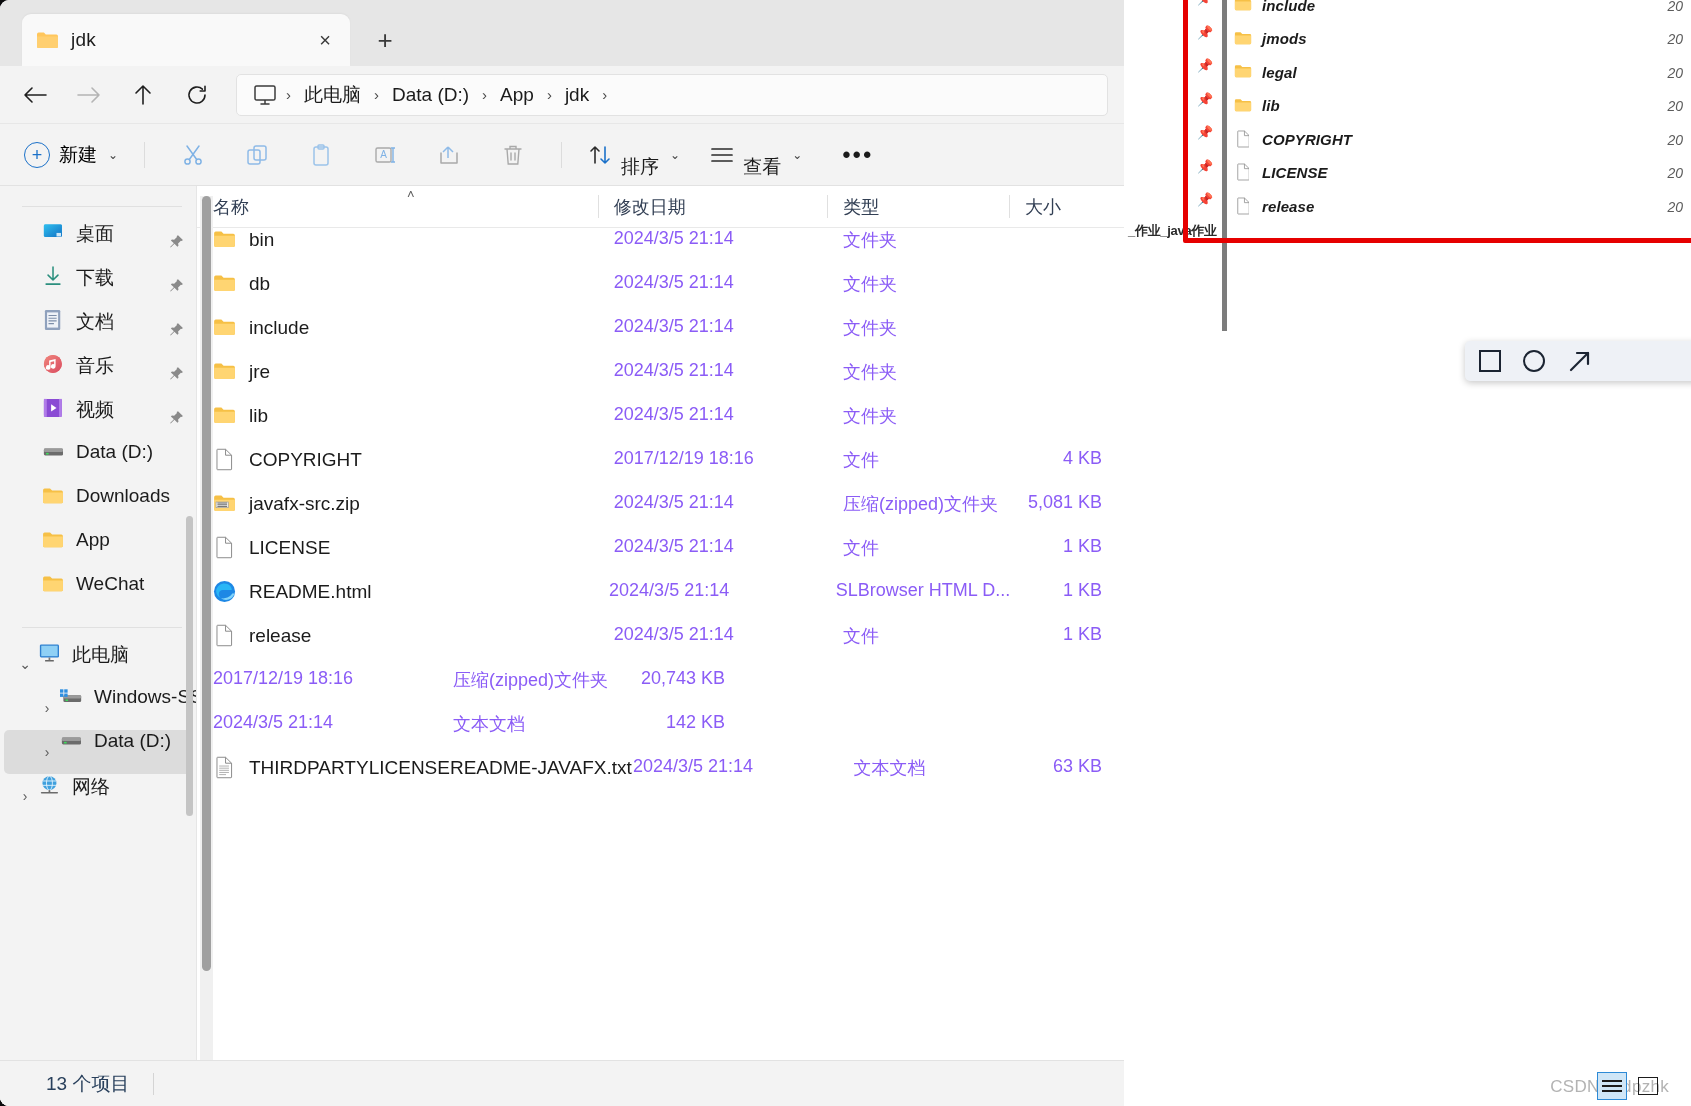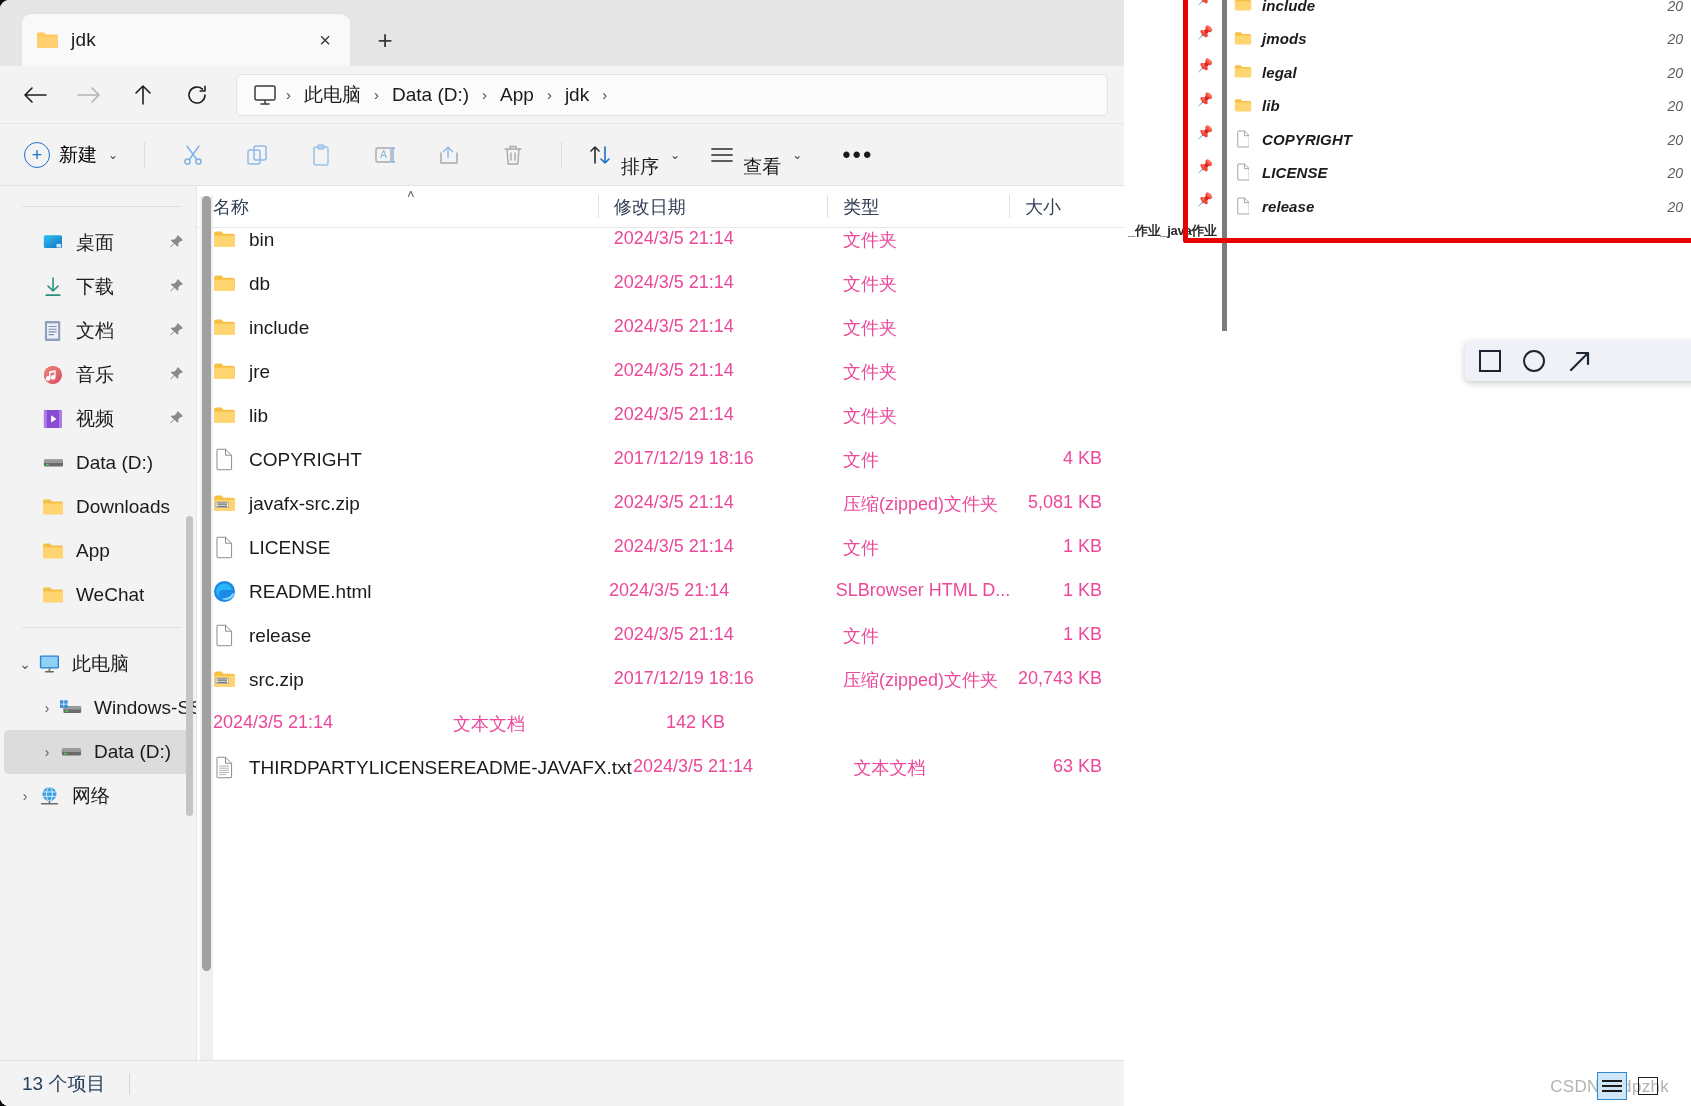--- a/index.html
+++ b/index.html
@@ -112,7 +112,7 @@
   }
   .sb-sep { height:1px; background:#e0e0e0; margin: 10px 14px 14px 22px; }
   .sb-item {
-    height: 44px; display:flex; align-items:center; padding-left: 38px;
+    height: 44px; display:flex; padding-left: 38px;
     position: relative; border-radius: 5px; margin: 0 4px;
   }
   .sb-item.tree { padding-left: 8px; }

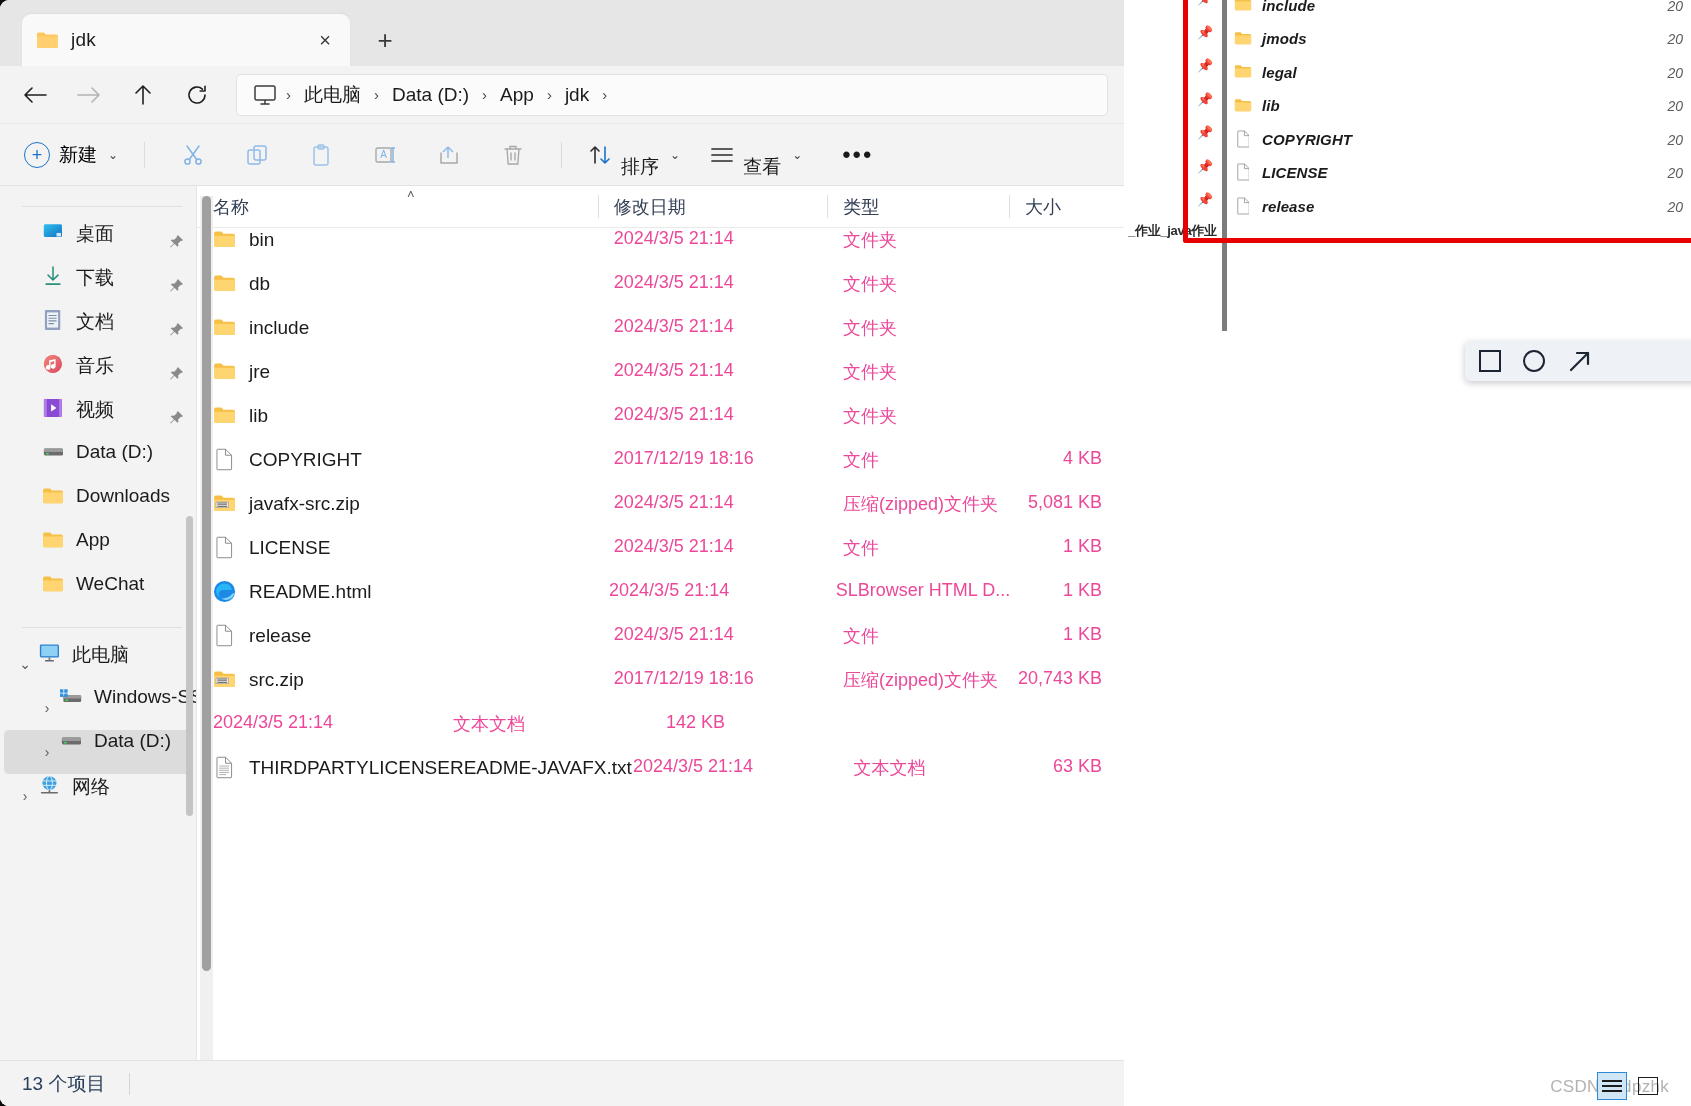--- a/index.html
+++ b/index.html
@@ -154,7 +154,7 @@
   .cell-name .ricon { width: 24px; height: 24px; margin-right: 13px; flex:none;
                       display:flex; align-items:center; justify-content:center; }
   .cell-name .rlabel { font-size: 19px; color:#1b1b1b; white-space:nowrap; }
-  .cell { font-size: 18px; color:#ec4899; padding-left: 16px; white-space:nowrap; }
+  .cell { font-size: 18px; color:#8b5cf6; padding-left: 16px; white-space:nowrap; }
   .cell.size { text-align: right; padding-right: 22px; padding-left:0; }
 
   

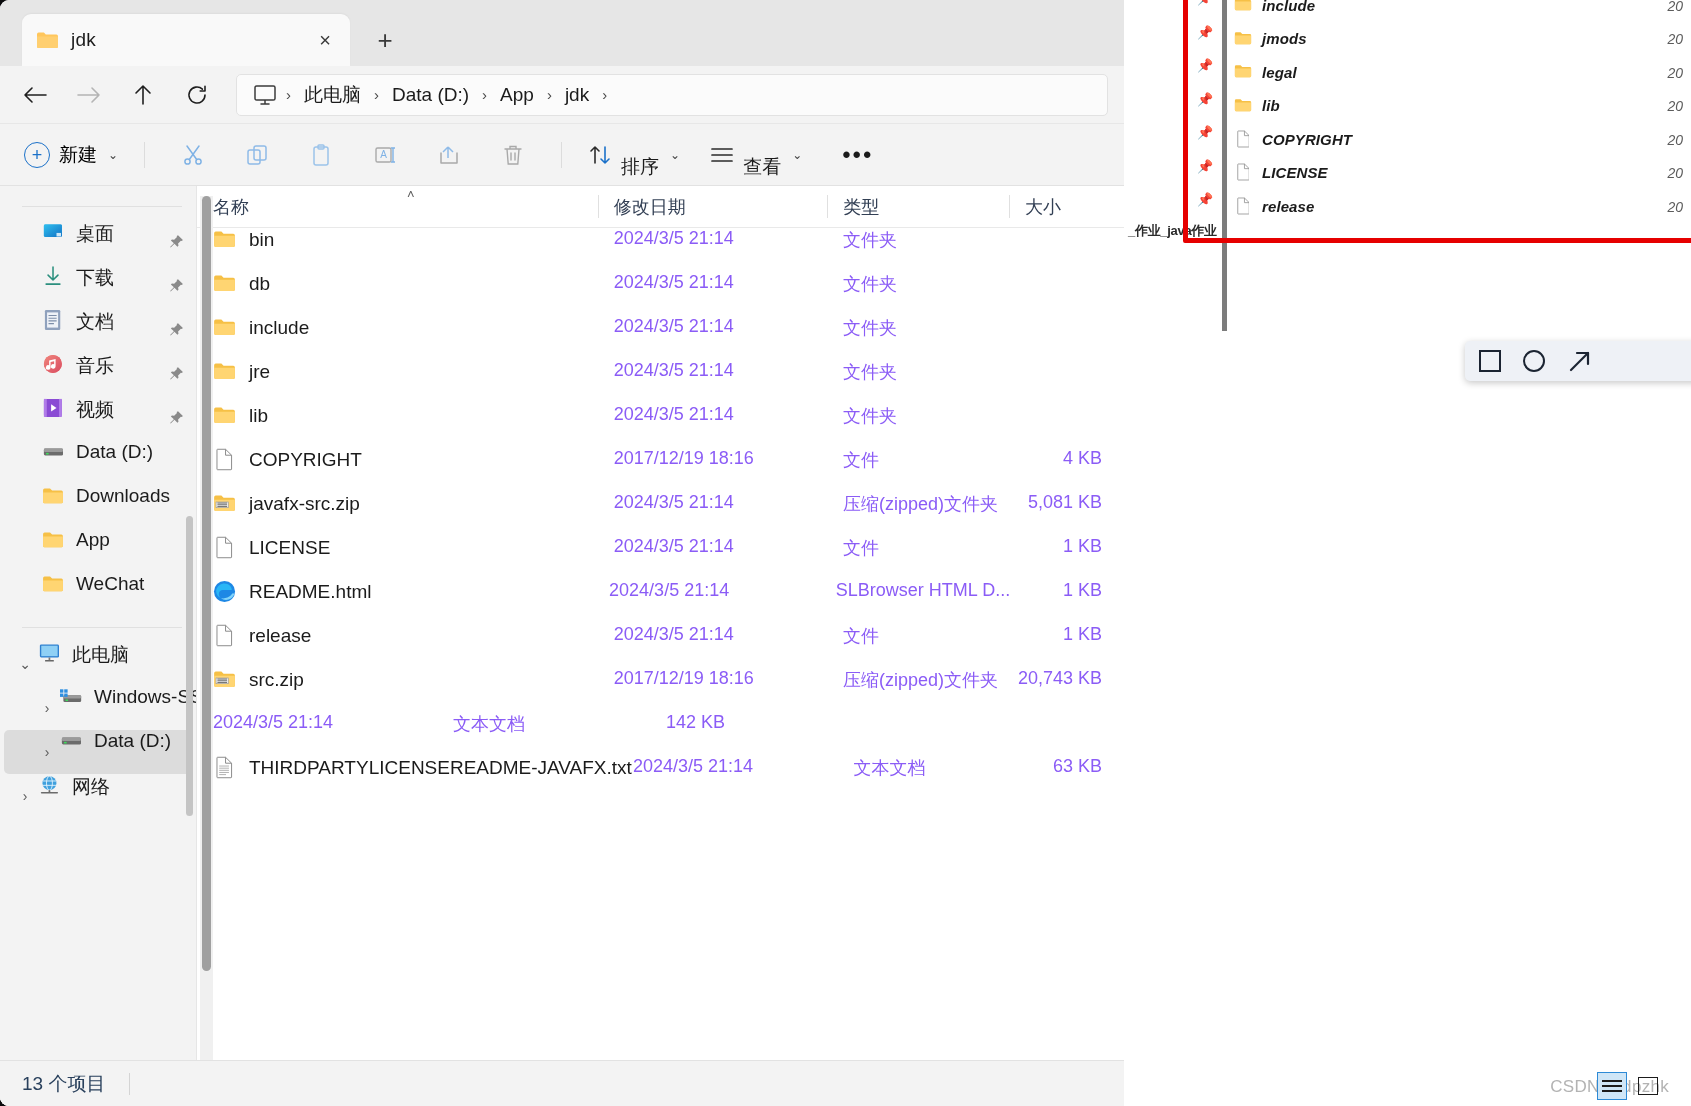--- a/index.html
+++ b/index.html
@@ -809,19 +809,6 @@
               <div class="cell size" style="width: 120px;">1 KB</div>
             </div>
             <div class="row">
-              <div class="cell-name" style="width: 420px;">
-                <span class="ricon" style="display: flex; align-items: center; justify-content: center; width: 23px; height: 23px; flex: 0 0 auto;">
-                  <svg width="23" height="18.86" viewBox="0 0 24 20">
-                    <path d="M1 3.4A1.7 1.7 0 012.7 1.7h6L11 4h10.3A1.7 1.7 0 0123 5.7v11A1.7 1.7 0 0121.3 18H2.7A1.7 1.7 0 011 16.3z" fill="#F6C046"></path>
-                    <path d="M1 6.2h22v10.1A1.7 1.7 0 0121.3 18H2.7A1.7 1.7 0 011 16.3z" fill="#FFD572"></path>
-                    <rect x="3" y="8.5" width="13" height="6" fill="#f0f0f0" stroke="#9a9a9a" stroke-width=".7"></rect>
-                    <g stroke="#5a5a5a" stroke-width=".9">
-                      <path d="M4.5 9.6h10.2M4.5 11.4h10.2M4.5 13.2h10.2"></path>
-                    </g>
-                  </svg>
-                </span>
-                <span class="rlabel">src.zip</span>
-              </div>
               <div class="cell" style="width: 240px;">2017/12/19 18:16</div>
               <div class="cell" style="width: 190px;">压缩(zipped)文件夹</div>
               <div class="cell size" style="width: 120px;">20,743 KB</div>

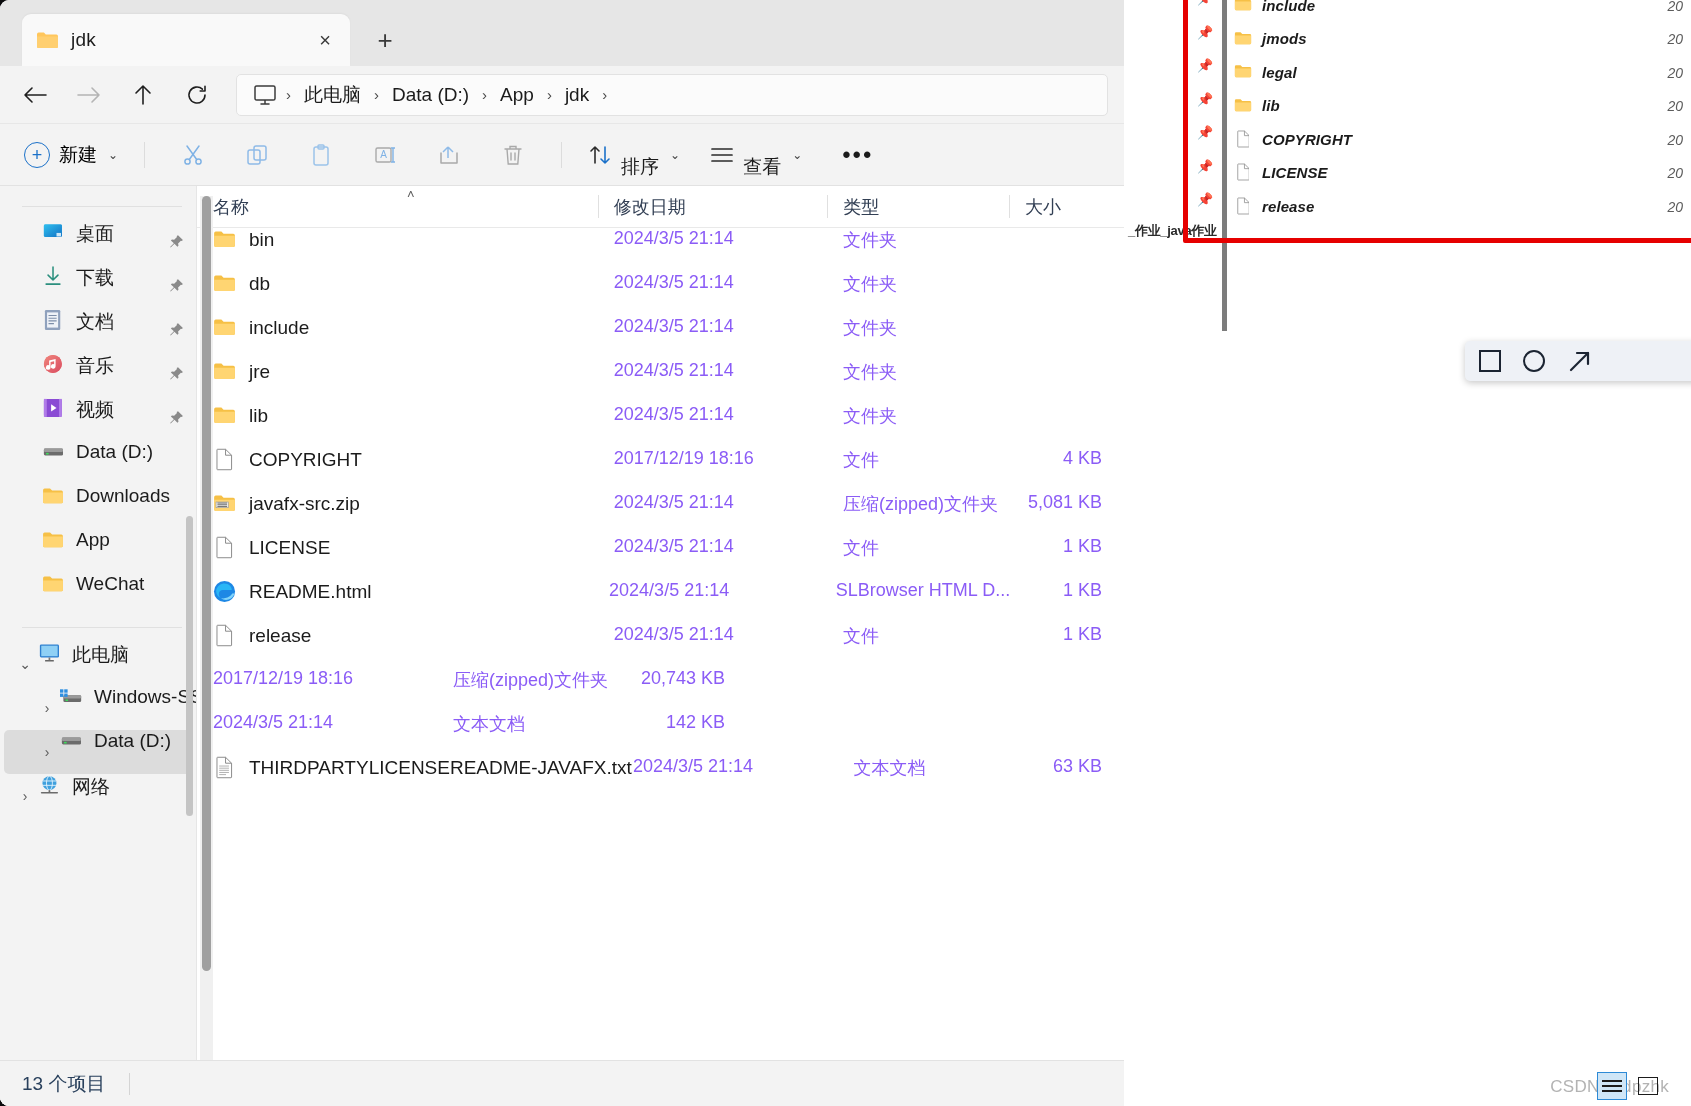--- a/index.html
+++ b/index.html
@@ -163,7 +163,7 @@
     background:#f3f3f3; border-top:1px solid #e2e2e2;
     display:flex; align-items:center; padding-left: 22px;
   }
-  .statusbar .stext { font-size: 19px; color:#29405c; }
+  .statusbar .stext { font-size: 19px; color:#29405c;margin-left:24px; }
   .statusbar .sdiv { width:1px; height:22px; background:#d4d4d4; margin-left:24px; }
 
   

